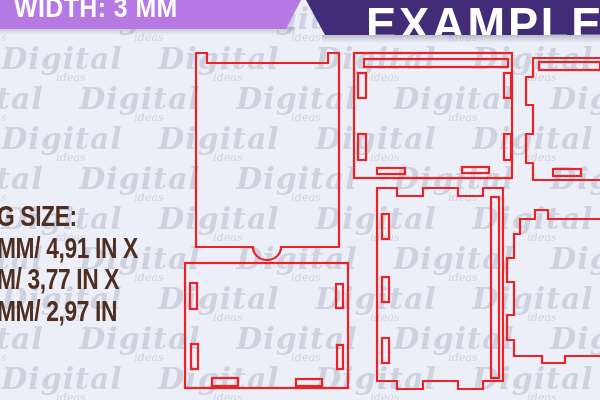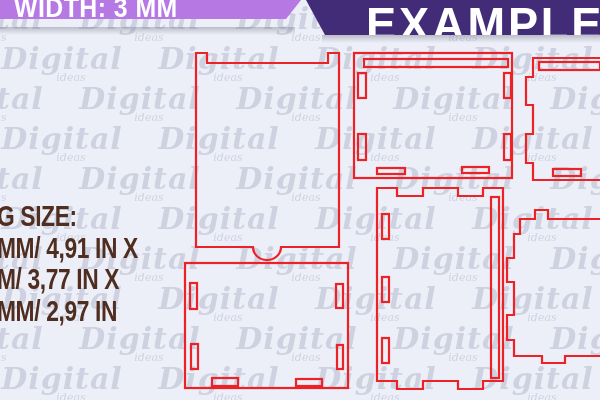--- a/index.html
+++ b/index.html
@@ -19,7 +19,7 @@
   .wm .wm-sub{display:block;font-size:11px;margin-top:-2px;margin-left:18px;}
   
   #banner-left{
-    position:absolute;left:0;top:0;width:330px;height:19px;
+    position:absolute;left:0;top:0;width:330px;height:29px;
     background:var(--purpleLight,#b678e3);
     clip-path:polygon(0 0,301px 0,286px 100%,0 100%);
   }

